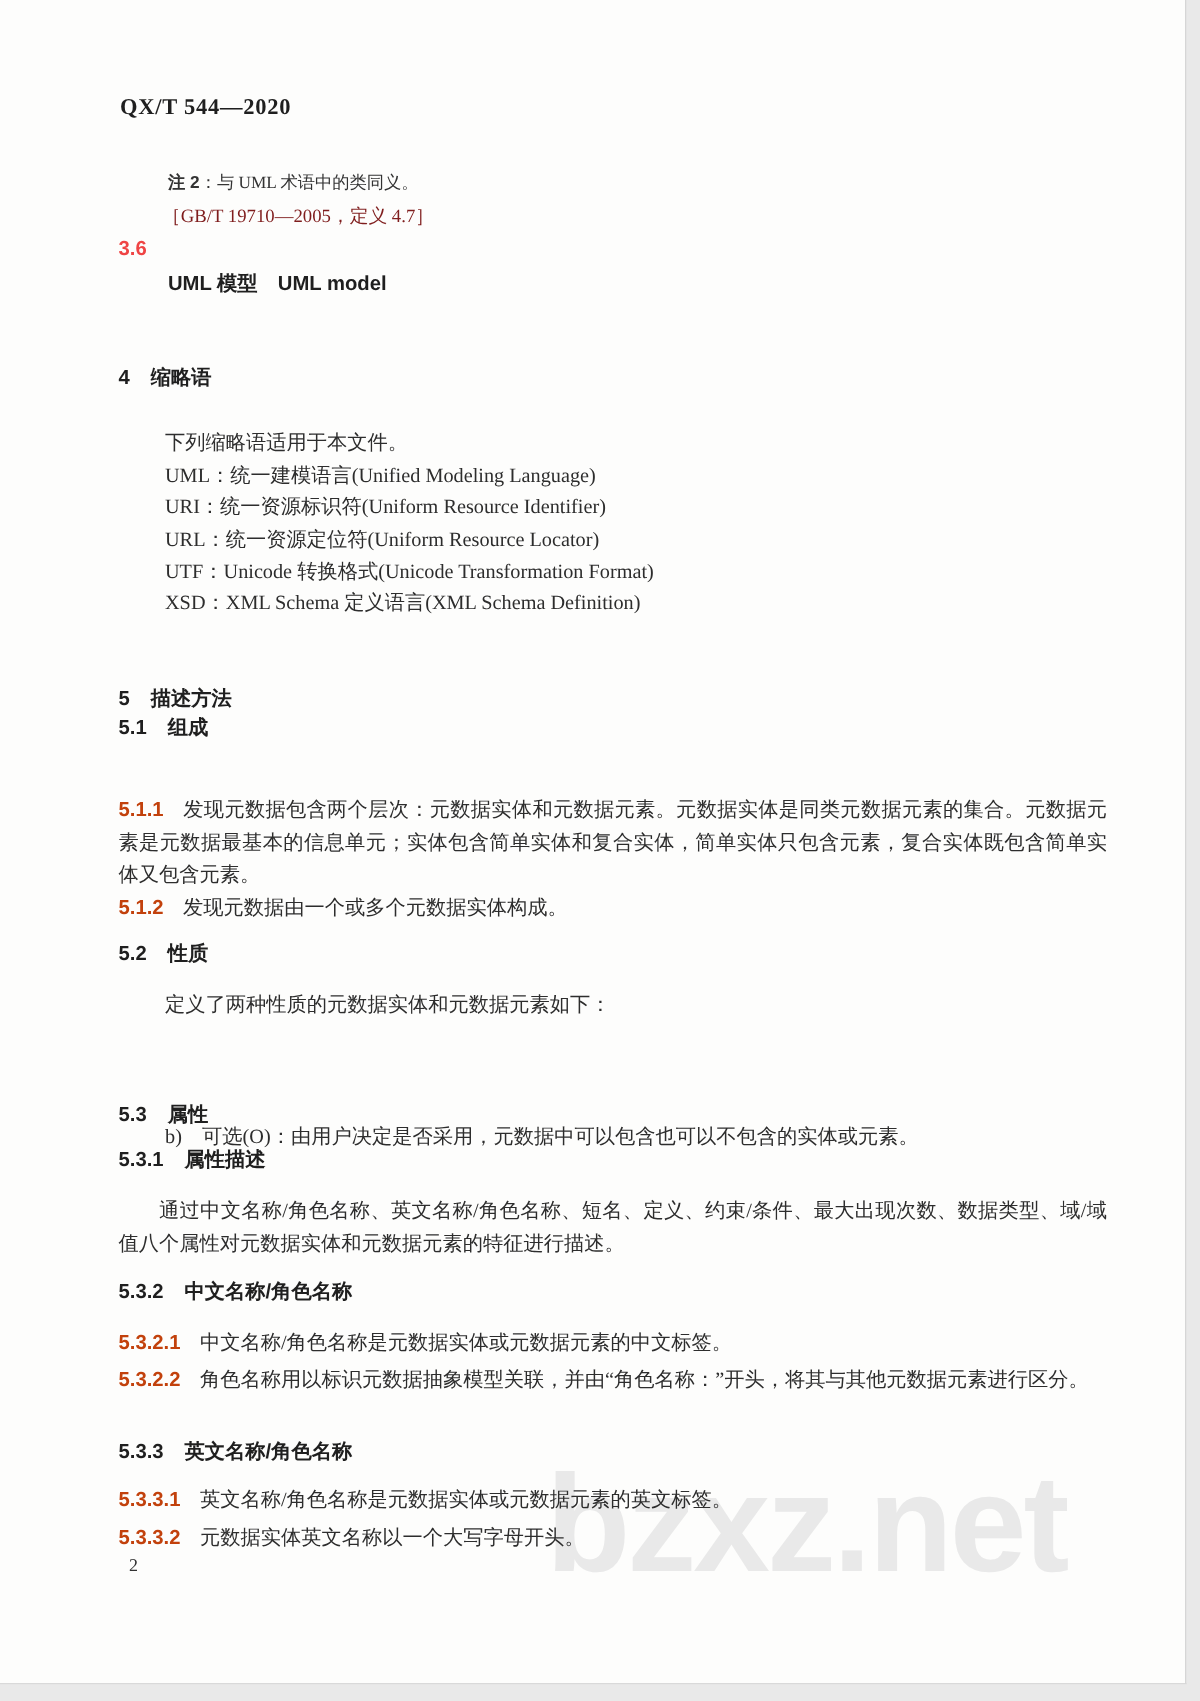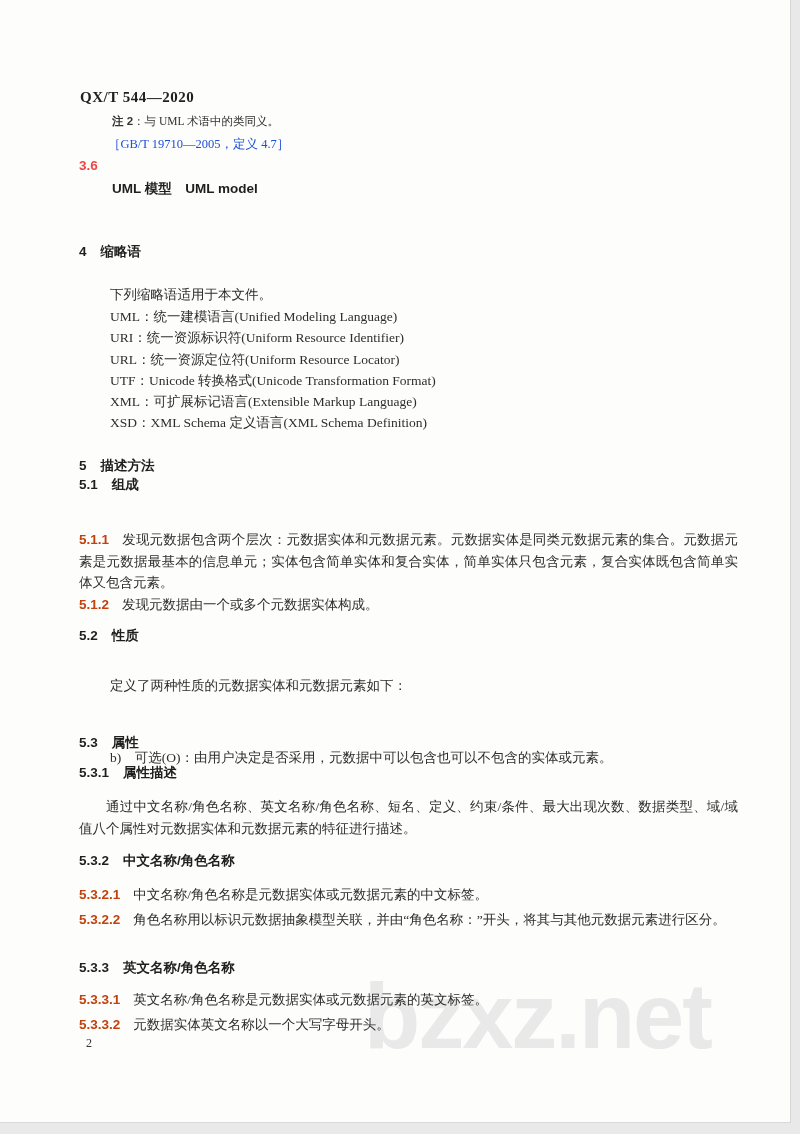--- a/index.html
+++ b/index.html
@@ -67,7 +67,7 @@
 
   <div class="abs watermark" style="left:364px; top:970px;">bzxz.net</div>
 
-  <div class="abs layer doc-header" style="left:80px; top:89px;">QX/T 544—2020</div>
+  <div class="abs layer doc-header" style="left:80px; top:64px;">QX/T 544—2020</div>
 
   <div class="abs layer note" style="left:112px; top:114px;">
     <span class="note-label">注 2</span><span>：与 UML 术语中的类同义。</span>

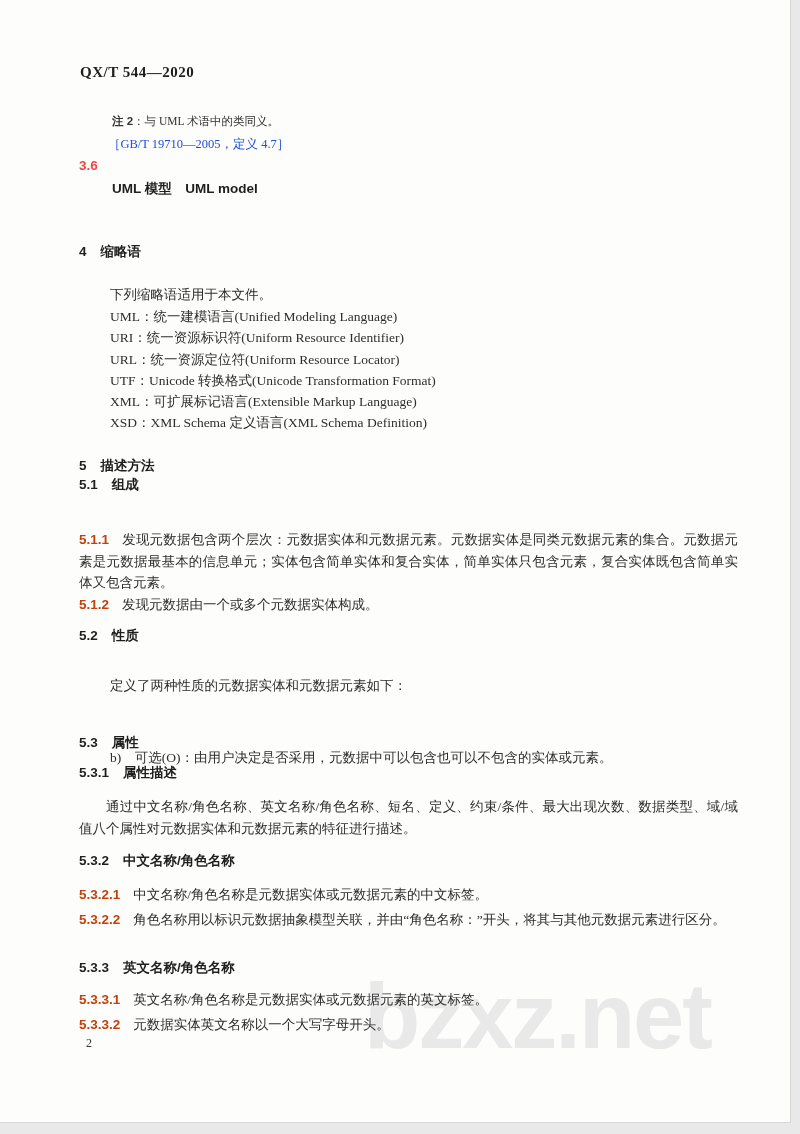--- a/index.html
+++ b/index.html
@@ -27,7 +27,7 @@
     font-size:11.5px; color:#333;
   }
   .note .note-label { font-weight:bold; font-family:"Liberation Sans","DejaVu Sans",sans-serif; }
-  .ref { font-size:12.5px; color:#1d4ed8; }
+  .ref { font-size:12.5px; color:#7f1d1d; }
   .clause-num {
     font-family:"Liberation Sans","DejaVu Sans",sans-serif;
     font-weight:bold; font-size:13.5px; color:#ef4444;

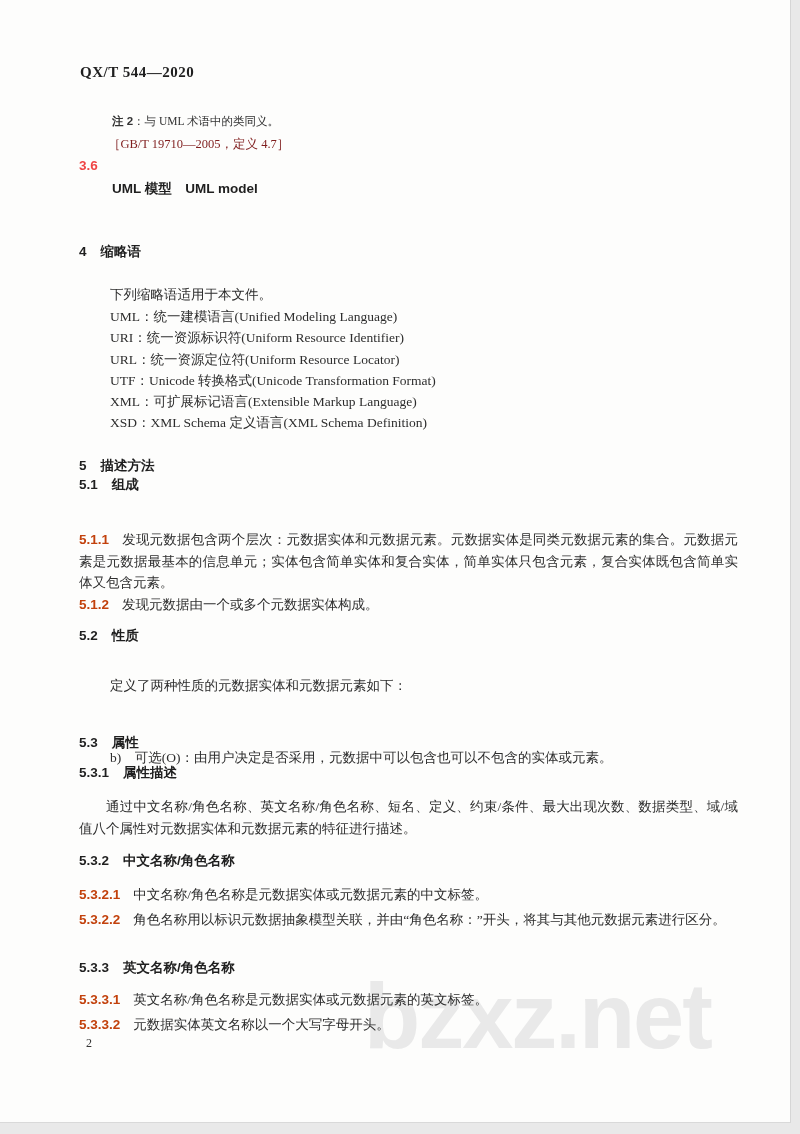--- a/index.html
+++ b/index.html
@@ -89,7 +89,6 @@
     <div>URI：统一资源标识符(Uniform Resource Identifier)</div>
     <div>URL：统一资源定位符(Uniform Resource Locator)</div>
     <div>UTF：Unicode 转换格式(Unicode Transformation Format)</div>
-    <div>XML：可扩展标记语言(Extensible Markup Language)</div>
     <div>XSD：XML Schema 定义语言(XML Schema Definition)</div>
   </div>
 

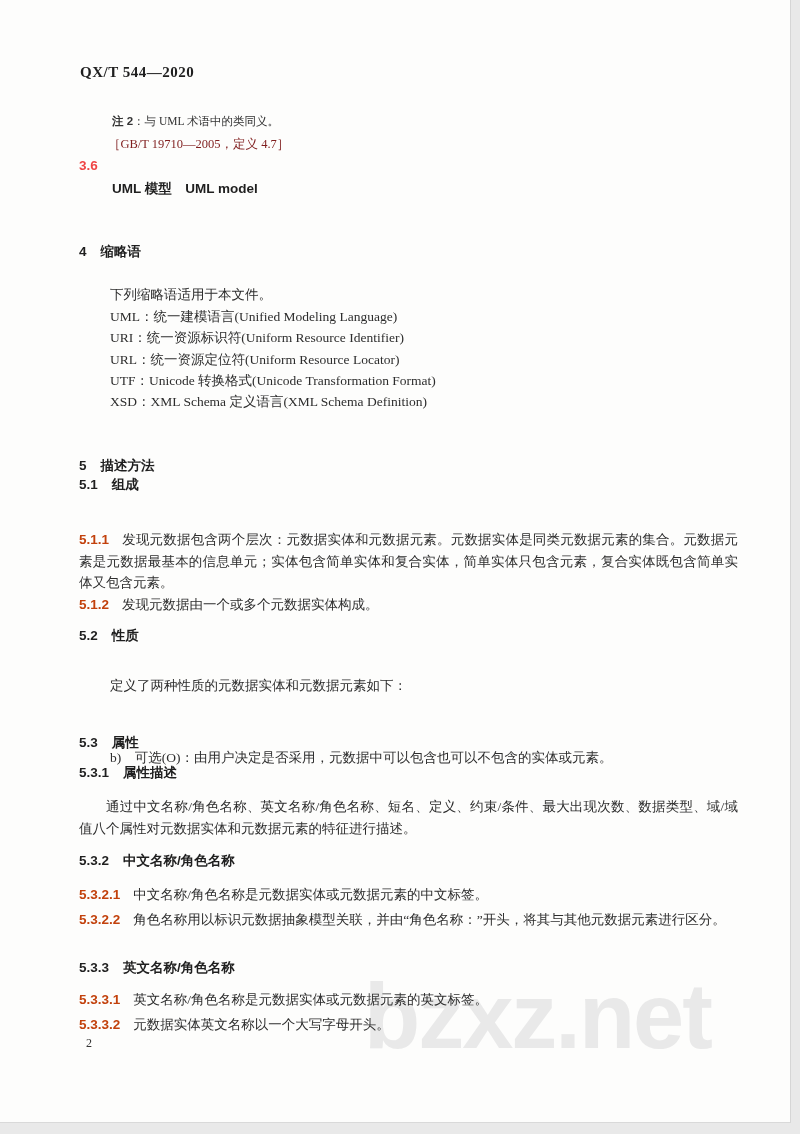--- a/index.html
+++ b/index.html
@@ -112,7 +112,7 @@
     <span class="h-num">5.2</span><span>性质</span>
   </div>
 
-  <div class="abs layer body-text" style="left:110px; top:659px;margin-top:16px;">定义了两种性质的元数据实体和元数据元素如下：</div>
+  <div class="abs layer body-text" style="left:110px; top:659px;">定义了两种性质的元数据实体和元数据元素如下：</div>
 
   <div class="abs layer body-text" style="left:110px; top:703px;margin-top:44px;">b)　可选(O)：由用户决定是否采用，元数据中可以包含也可以不包含的实体或元素。</div>
 

